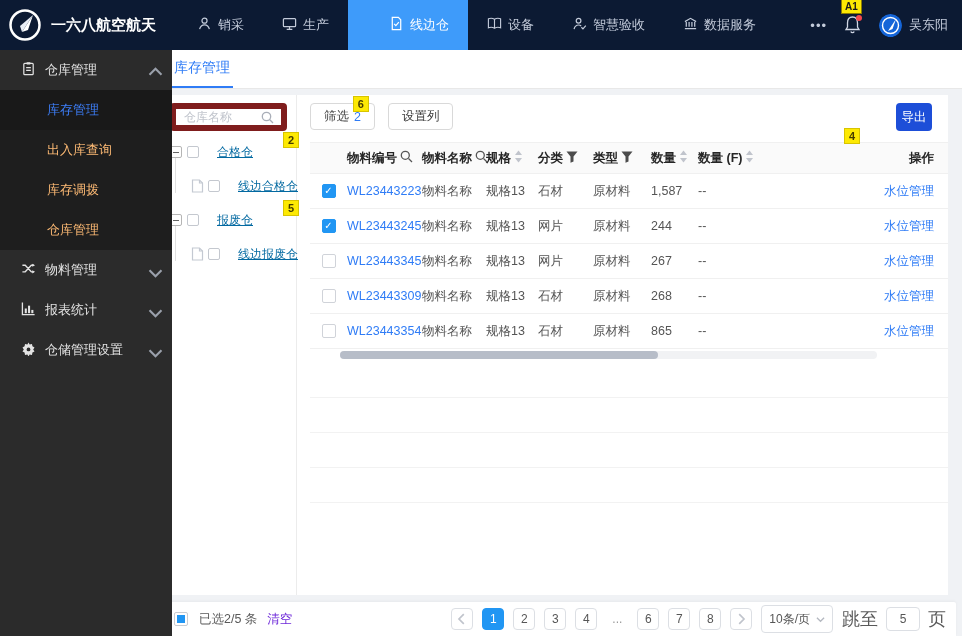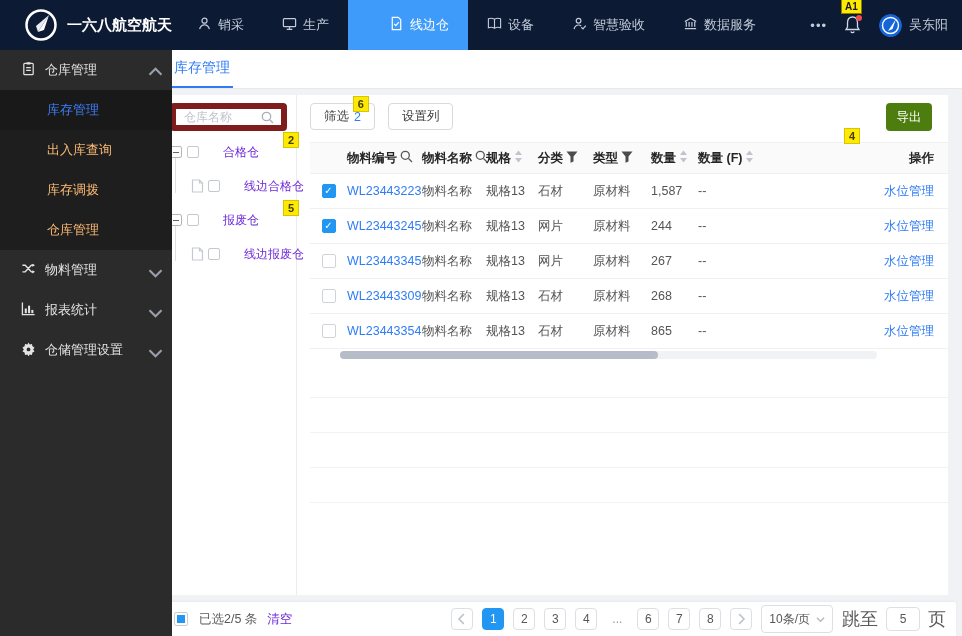--- a/index.html
+++ b/index.html
@@ -10,7 +10,7 @@
   
   .navbar { position:absolute; top:0; left:0; right:0; height:50px; background:#0c1a33;
     display:flex; align-items:center; z-index:30; }
-  .brand { display:flex; align-items:center; padding-left:24px; width:178px; flex:none; }
+  .brand { display:flex; align-items:center; padding-left:8px; width:178px; flex:none; }
   .logo { width:34px; height:34px; flex:none; }
   .brand-name { color:#fff; font-size:15px; font-weight:bold; margin-left:9px; white-space:nowrap; }
   .nav-items { display:flex; height:50px; }

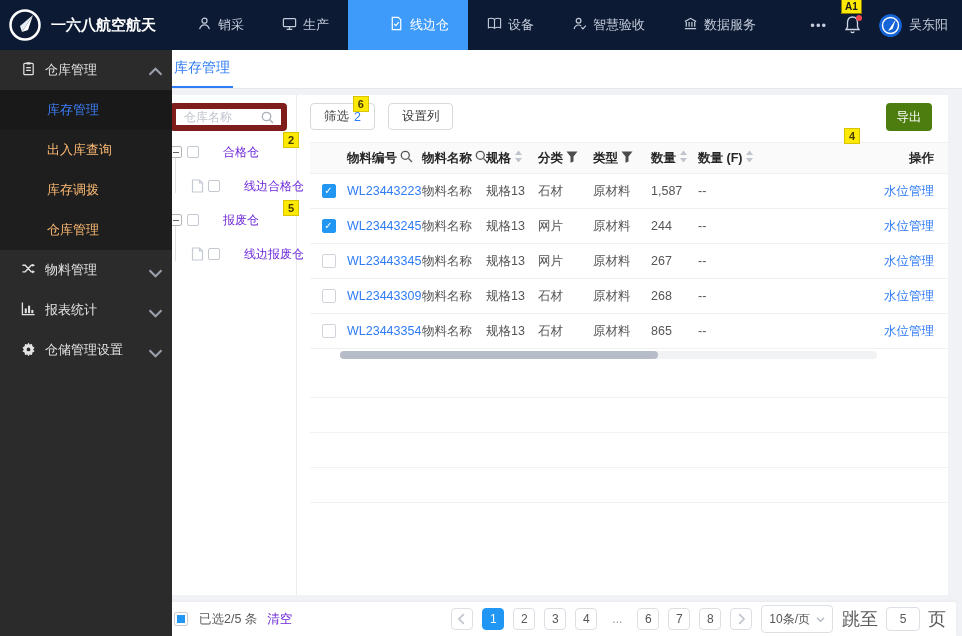--- a/index.html
+++ b/index.html
@@ -83,7 +83,7 @@
   .filter-count { color:#2f7cf6; }
   .toolbar-badge { position:absolute; top:-8px; right:5px; background:#fde903; color:#453c00;
     font-size:11px; font-weight:bold; padding:0 4px; line-height:14px; border:1px solid #d8c400; }
-  .export-btn { position:absolute; top:0px; right:16px; width:46px; height:28px; background:#4d7c0f;
+  .export-btn { position:absolute; top:0px; right:16px; width:36px; height:28px; background:#1d4ed8;
     color:#fff; border:none; border-radius:4px; font-size:12.5px; cursor:pointer; font-family:inherit; }
   .export-badge { position:absolute; top:33px; right:88px; background:#fde903; color:#453c00;
     font-size:11px; font-weight:bold; padding:0 4px; line-height:14px; border:1px solid #d8c400; z-index:5; }

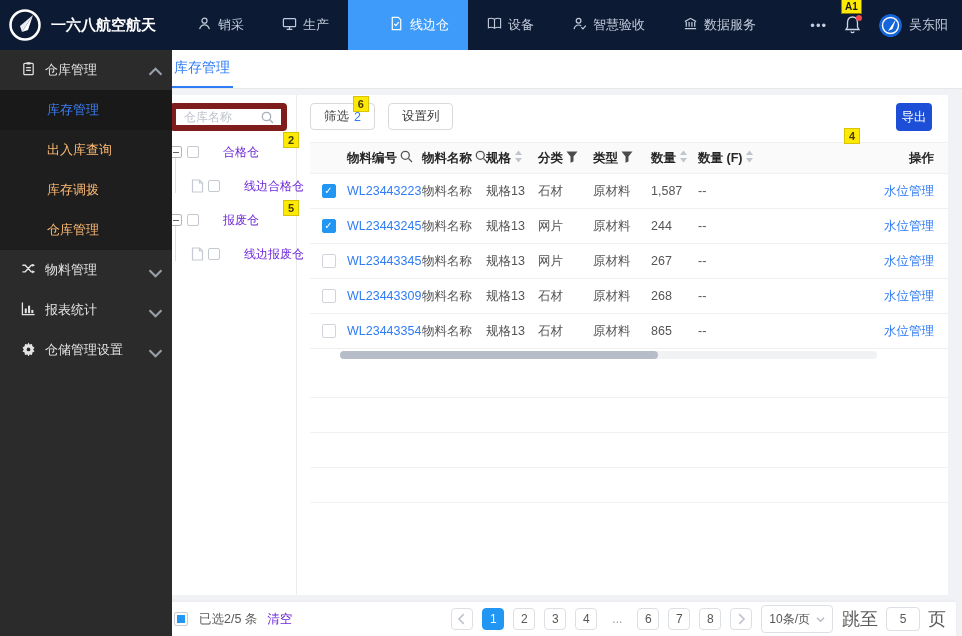--- a/index.html
+++ b/index.html
@@ -70,7 +70,7 @@
     margin-left:5px; flex:none; }
   .ticon { width:13px; height:14px; flex:none; }
   .ticon + .tcb { margin-left:4px; }
-  .tlabel { margin-left:24px; font-size:12px; color:#6d28d9; white-space:nowrap; }
+  .tlabel { margin-left:18px; font-size:12px; color:#0369a1; white-space:nowrap;text-decoration:underline; }
   .tree-badge { position:absolute; right:-12px; top:-9px; background:#fde903; color:#453c00;
     font-size:11px; font-weight:bold; padding:0 4px; line-height:14px; border:1px solid #d8c400; }
 

